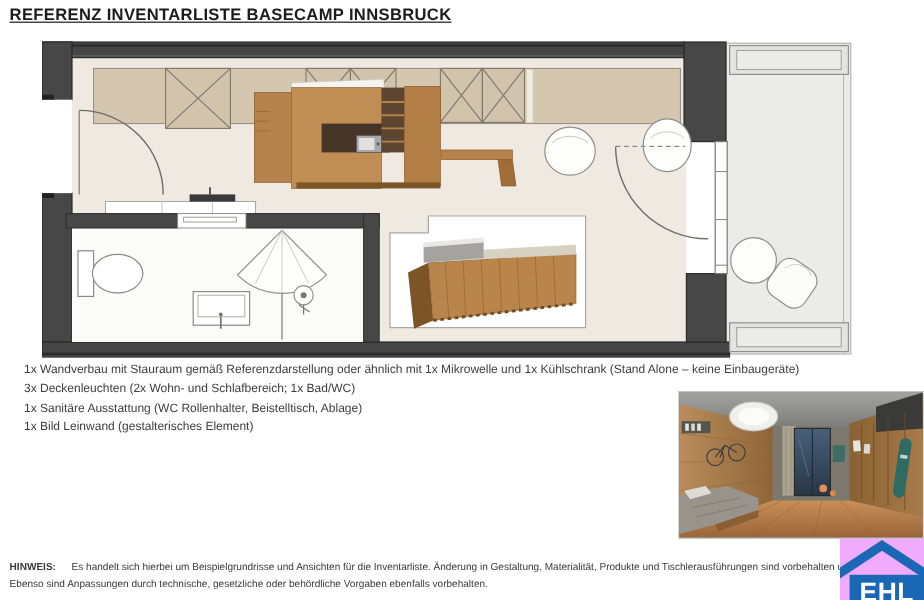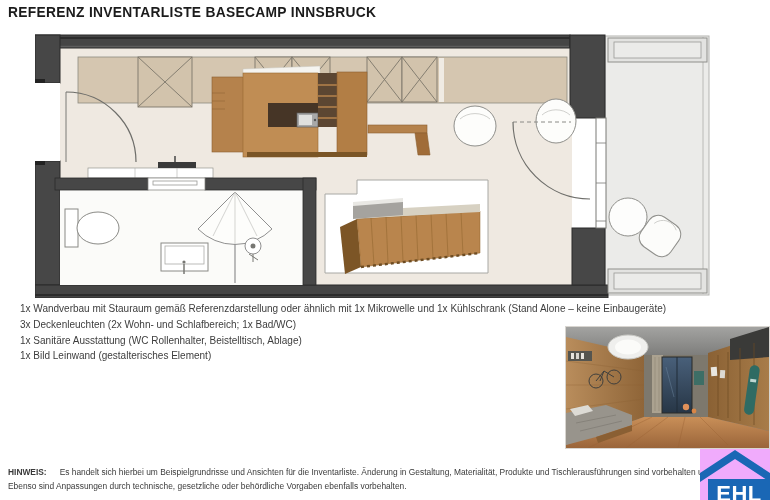--- a/index.html
+++ b/index.html
@@ -9,7 +9,7 @@
   }
   .page-title{
     position:absolute;left:8px;top:5px;
-    font-size:13.8px;font-weight:700;letter-spacing:.3px;color:#1b1b1b;white-space:nowrap;
+    font-size:13.8px;font-weight:700;letter-spacing:.3px;color:#1b1b1b;white-space:nowrap;text-decoration:underline;
   }
   .floorplan{position:absolute;left:35px;top:31px;width:675px;height:267px;}
   .inventory{position:absolute;left:20px;top:301px;width:760px;}

